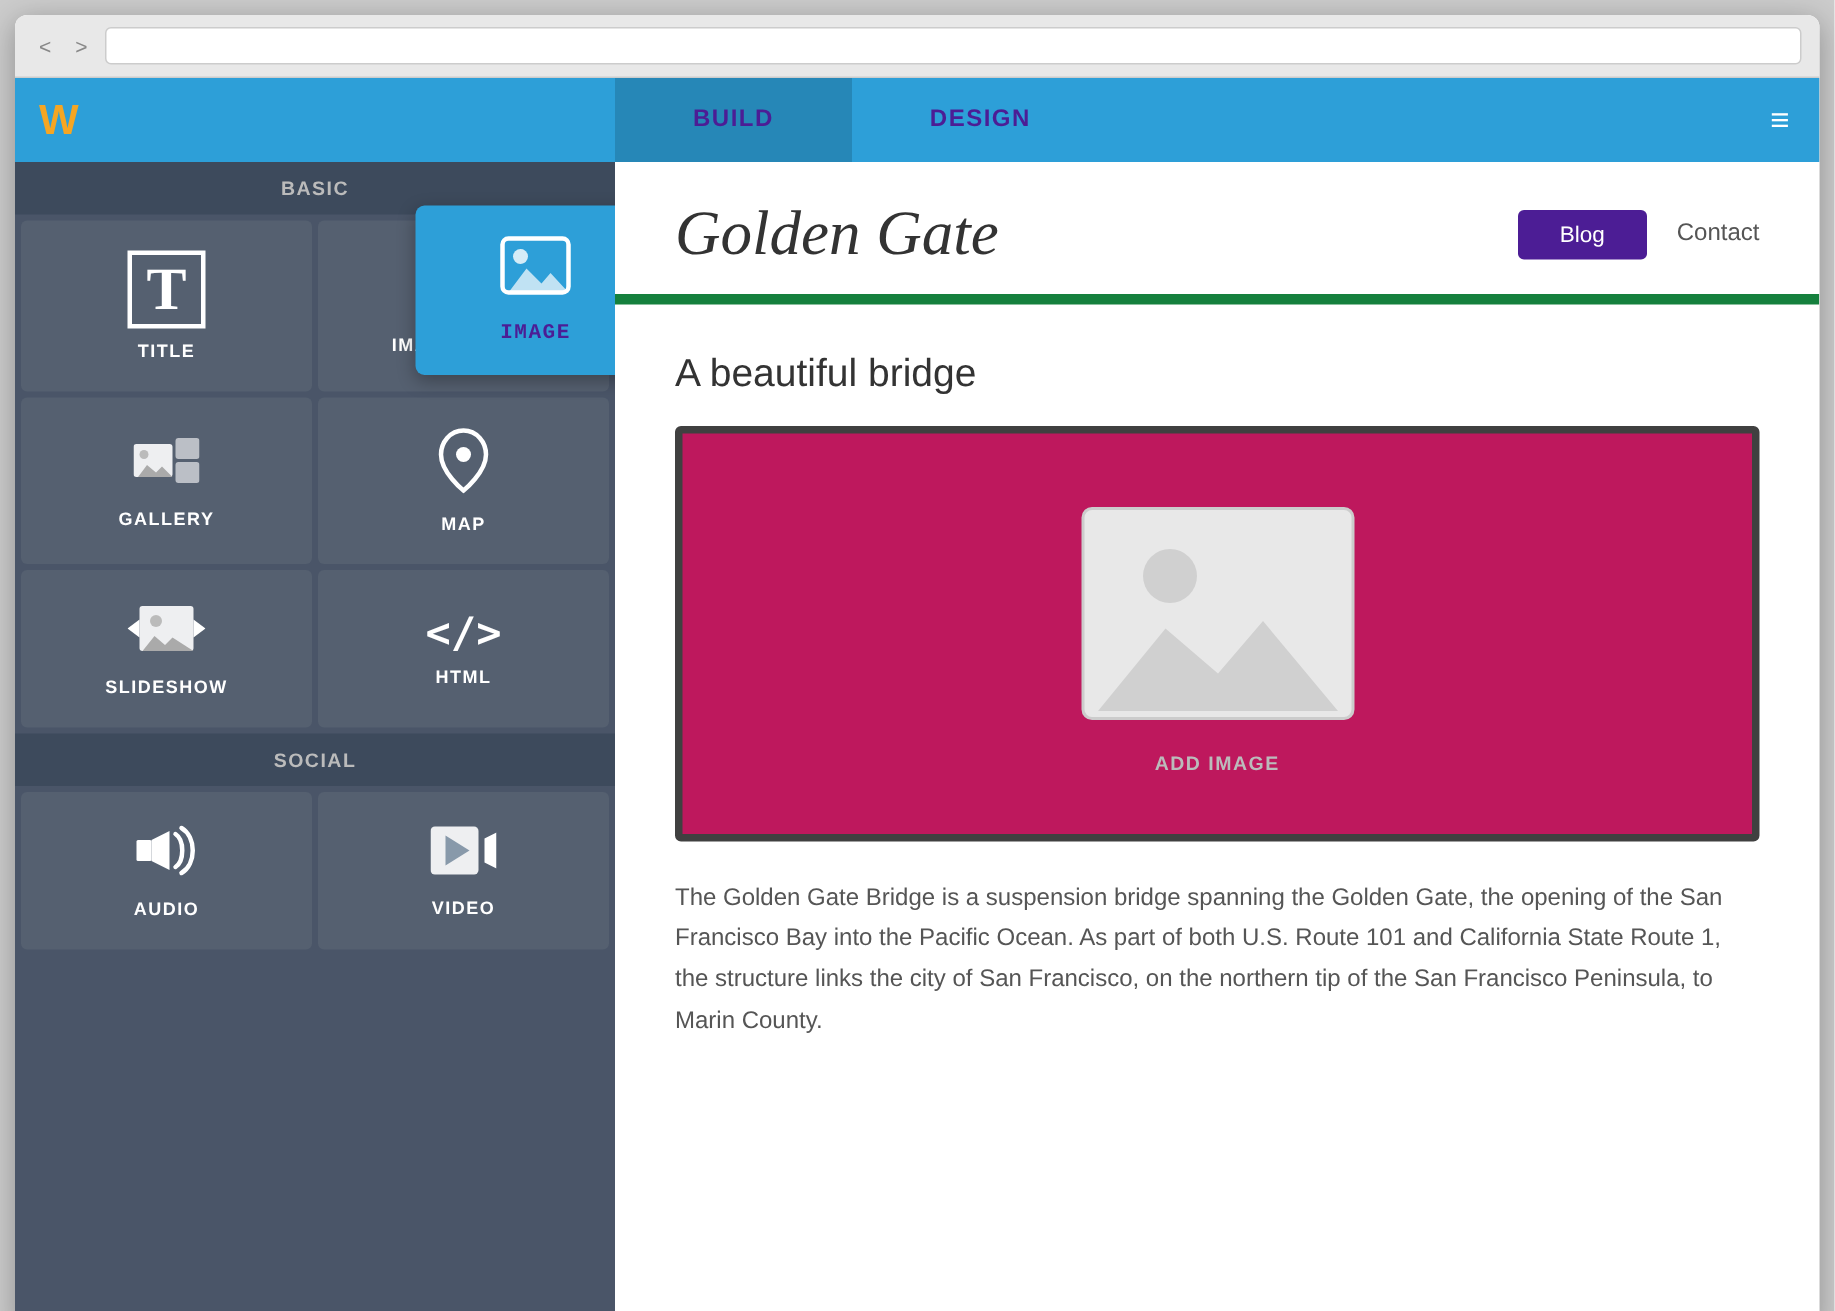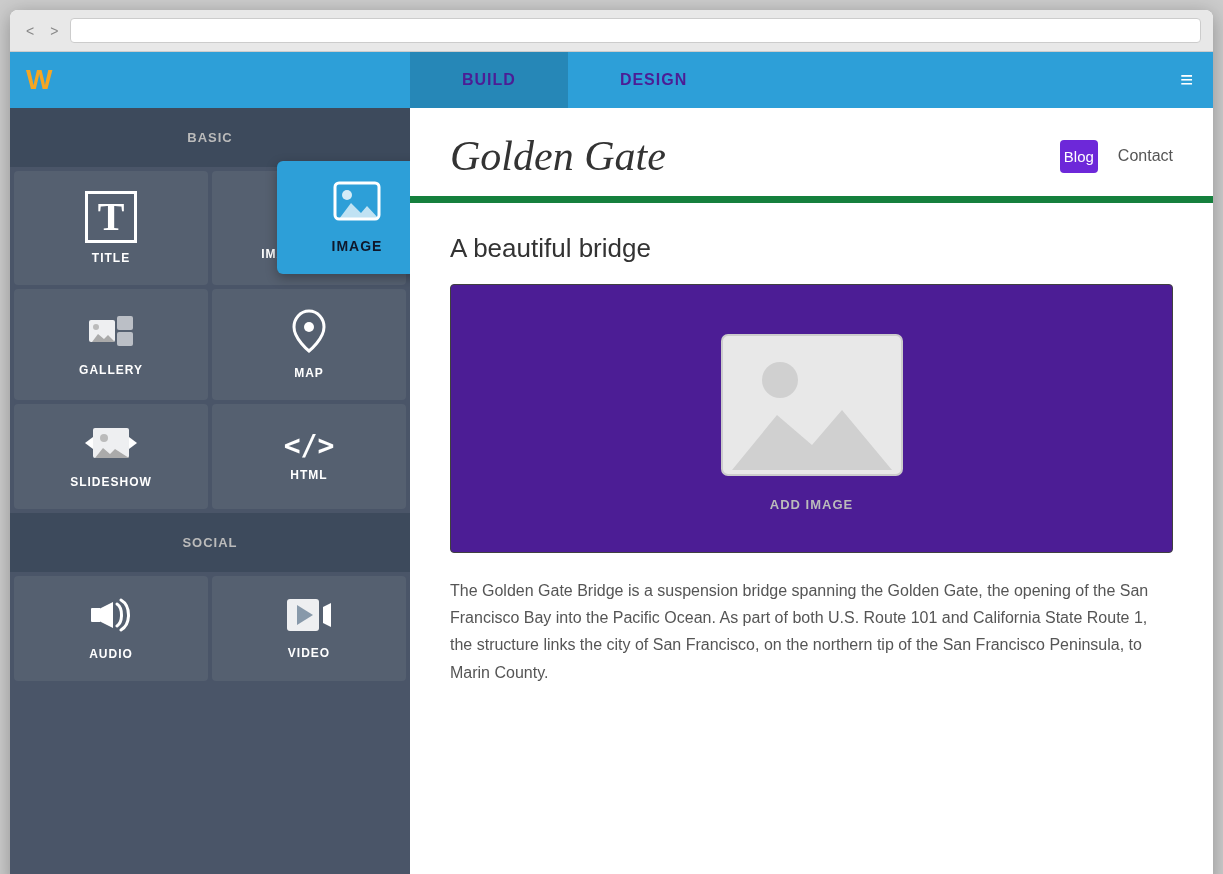--- a/index.html
+++ b/index.html
@@ -121,7 +121,7 @@
     }
     .sidebar-section-label {
       text-align: center;
-      padding: 22px;
+      padding: 10px;
       font-size: 13px;
       font-weight: bold;
       color: #bbb;

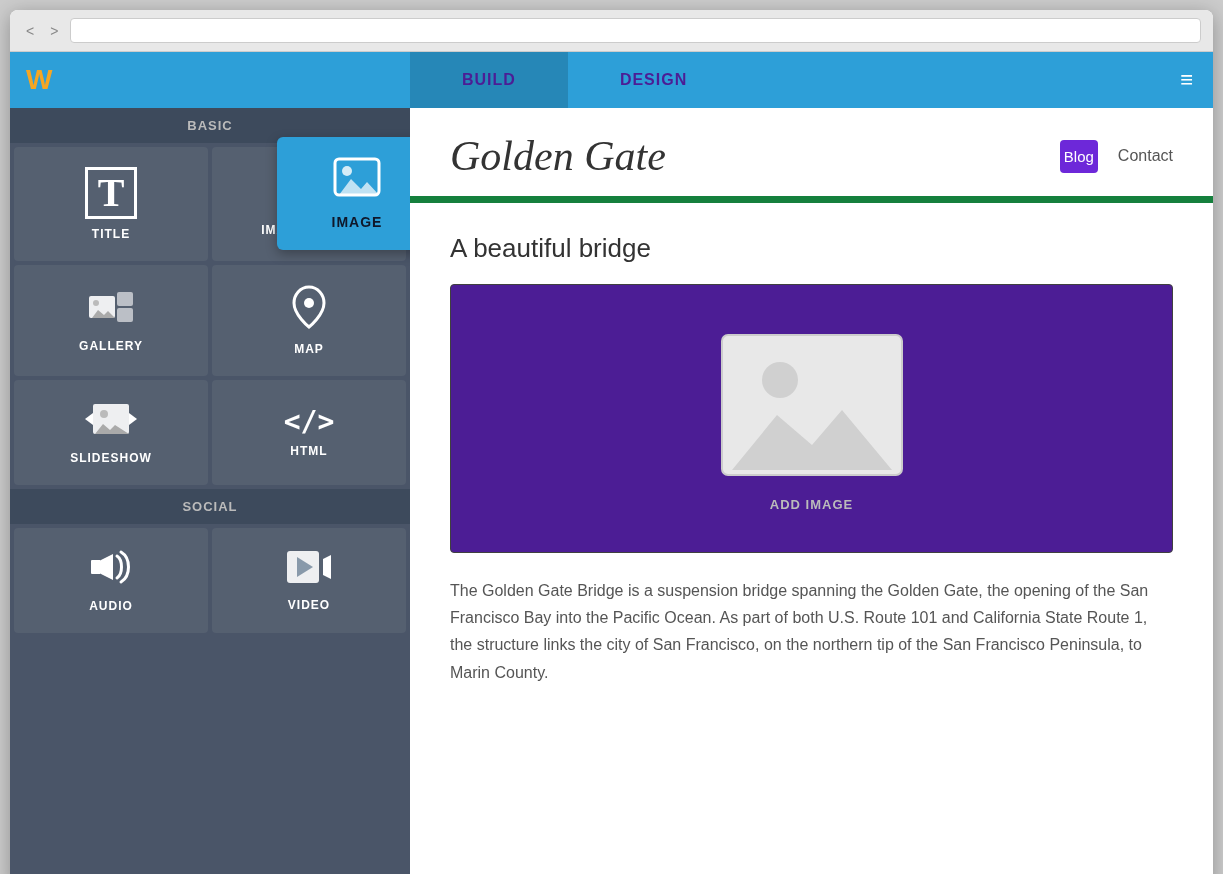--- a/index.html
+++ b/index.html
@@ -190,10 +190,10 @@
       gap: 20px;
     }
     .page-nav-btn {
-      background: #6d28d9;
+      background: #4c1d95;
       color: #fff;
       border: none;
-      padding: 8px 4px;
+      padding: 8px 28px;
       font-size: 15px;
       cursor: pointer;
       border-radius: 4px;

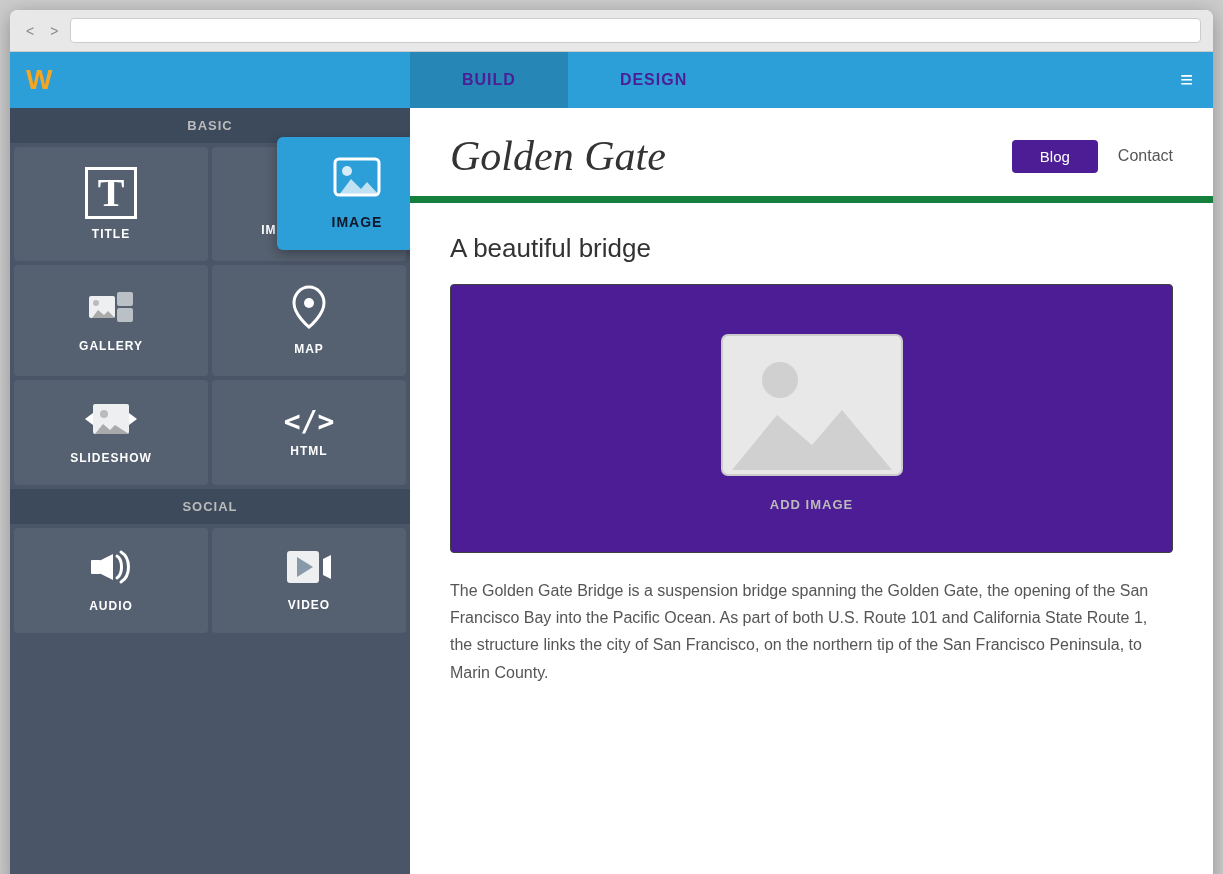--- a/index.html
+++ b/index.html
@@ -267,8 +267,9 @@
     .tooltip-popup-label {
       font-size: 14px;
       font-weight: bold;
-      color: #0f172a;
+      color: #4c1d95;
       letter-spacing: 1px;
+      font-family: Liberation Mono, monospace;
     }
   </style>
 </head>

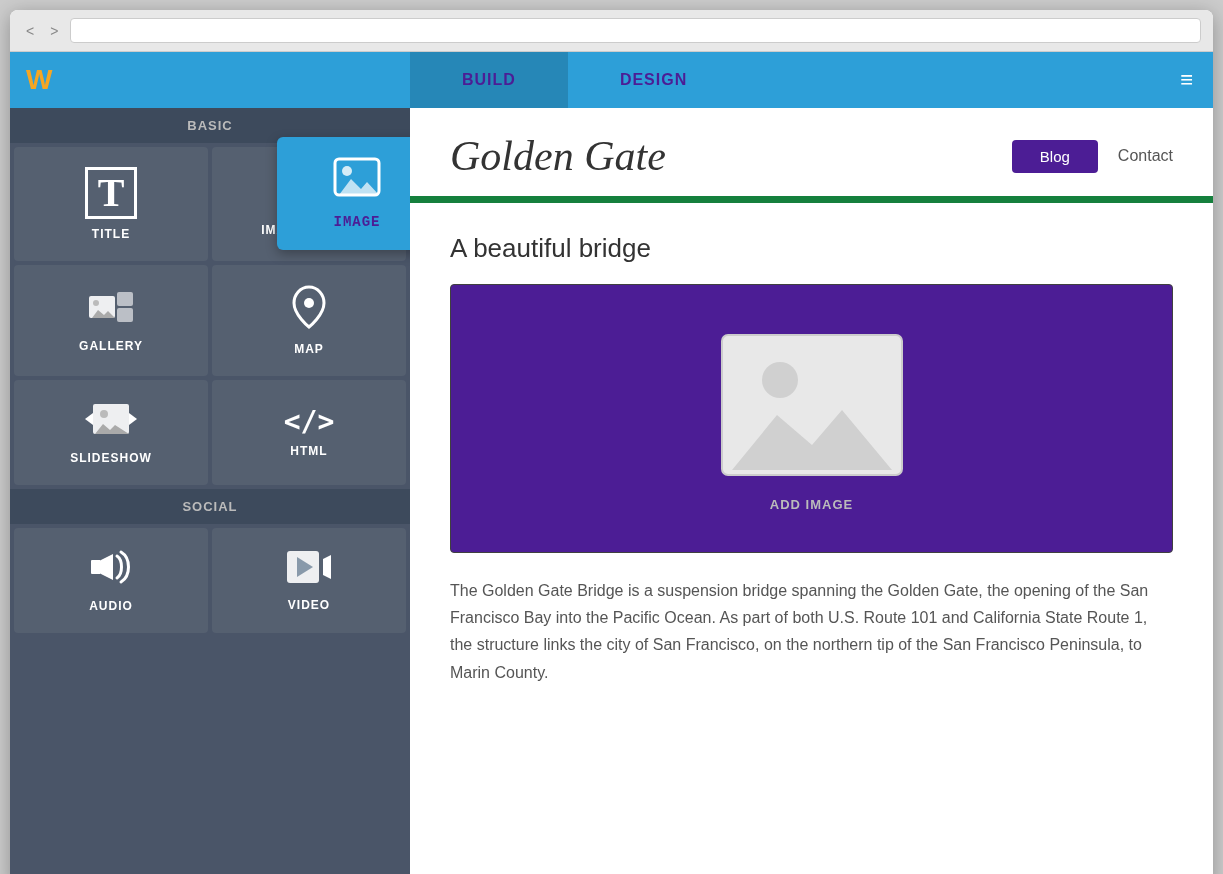--- a/index.html
+++ b/index.html
@@ -215,7 +215,7 @@
       margin-bottom: 20px;
     }
     .image-placeholder-container {
-      border: 1px solid #404040;
+      border: 5px solid #404040;
       border-radius: 4px;
       padding: 40px;
       display: flex;
@@ -223,7 +223,7 @@
       align-items: center;
       justify-content: center;
       margin-bottom: 24px;
-      background: #4c1d95;
+      background: #be185d;
       min-height: 240px;
     }
     .image-placeholder-icon {

